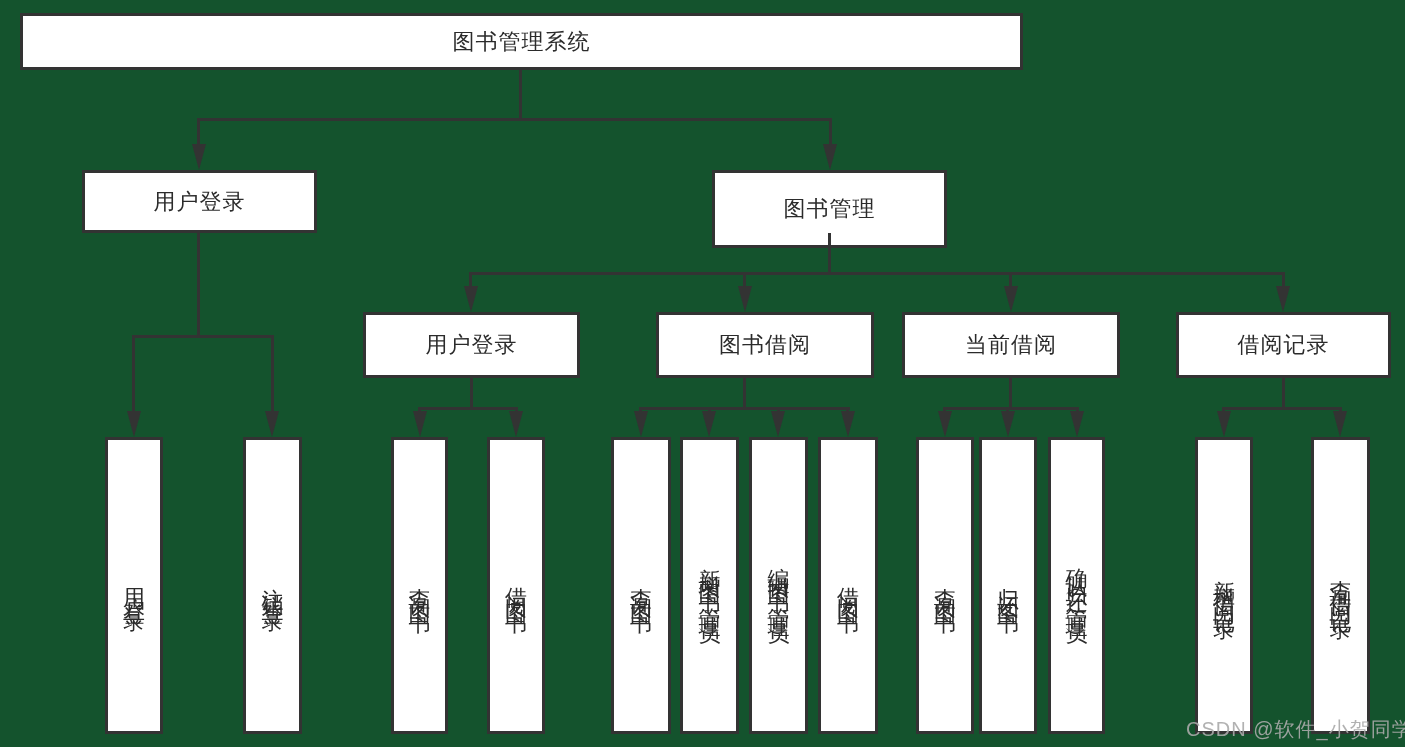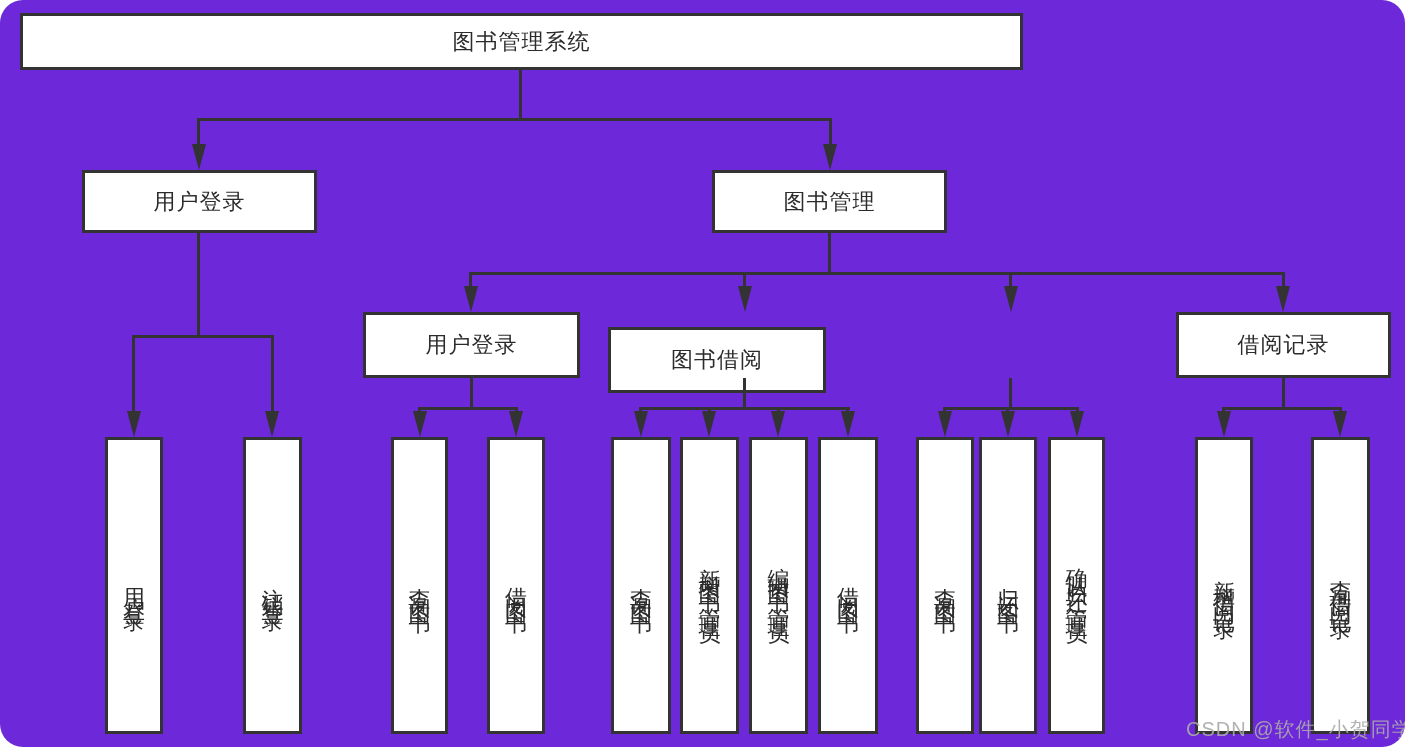--- a/index.html
+++ b/index.html
@@ -4,8 +4,8 @@
 <style>
   html,body{margin:0;padding:0;background:#ffffff;}
   #stage{
-    position:relative;width:1405px;height:747px;background:#6d28d9;overflow:hidden;
-    font-family:"Liberation Sans","DejaVu Sans",sans-serif;color:#2b2b2b;border-radius:23px;
+    position:relative;width:1405px;height:747px;background:#14532d;overflow:hidden;
+    font-family:"Liberation Sans","DejaVu Sans",sans-serif;color:#2b2b2b;
   }
   .node{
     position:absolute;box-sizing:border-box;border:3px solid #333333;background:#ffffff;

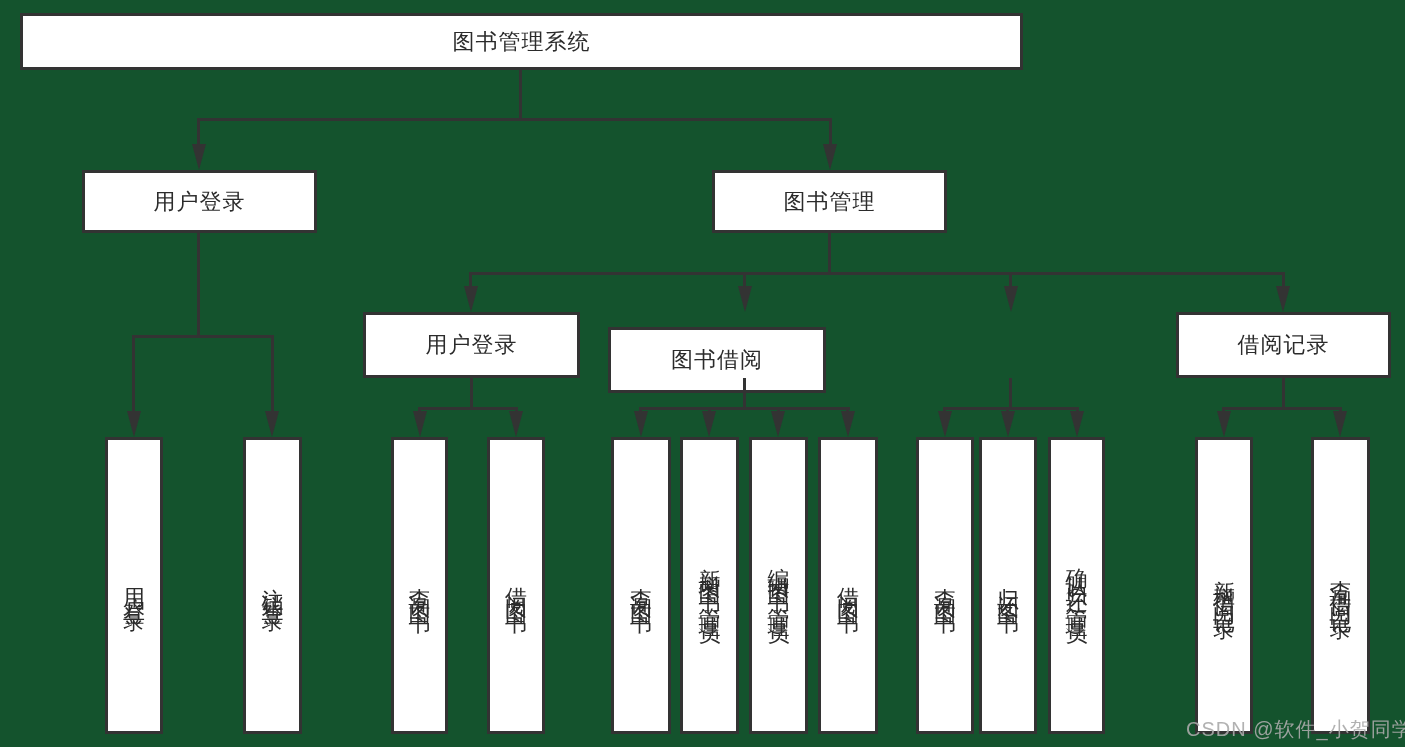--- a/index.html
+++ b/index.html
@@ -31,7 +31,7 @@
   #n-root{left:20px;top:13px;width:1003px;height:57px;}
   
   #n-l2-0{left:82px;top:170px;width:235px;height:63px;}
-  #n-l2-1{left:712px;top:170px;width:235px;height:63px;}
+  #n-l2-1{left:712px;top:170px;width:235px;height:78px;}
   
   #n-l3-0{left:363px;top:312px;width:217px;height:66px;}
   #n-l3-1{left:608px;top:312px;width:218px;height:66px;margin-top:15px;}

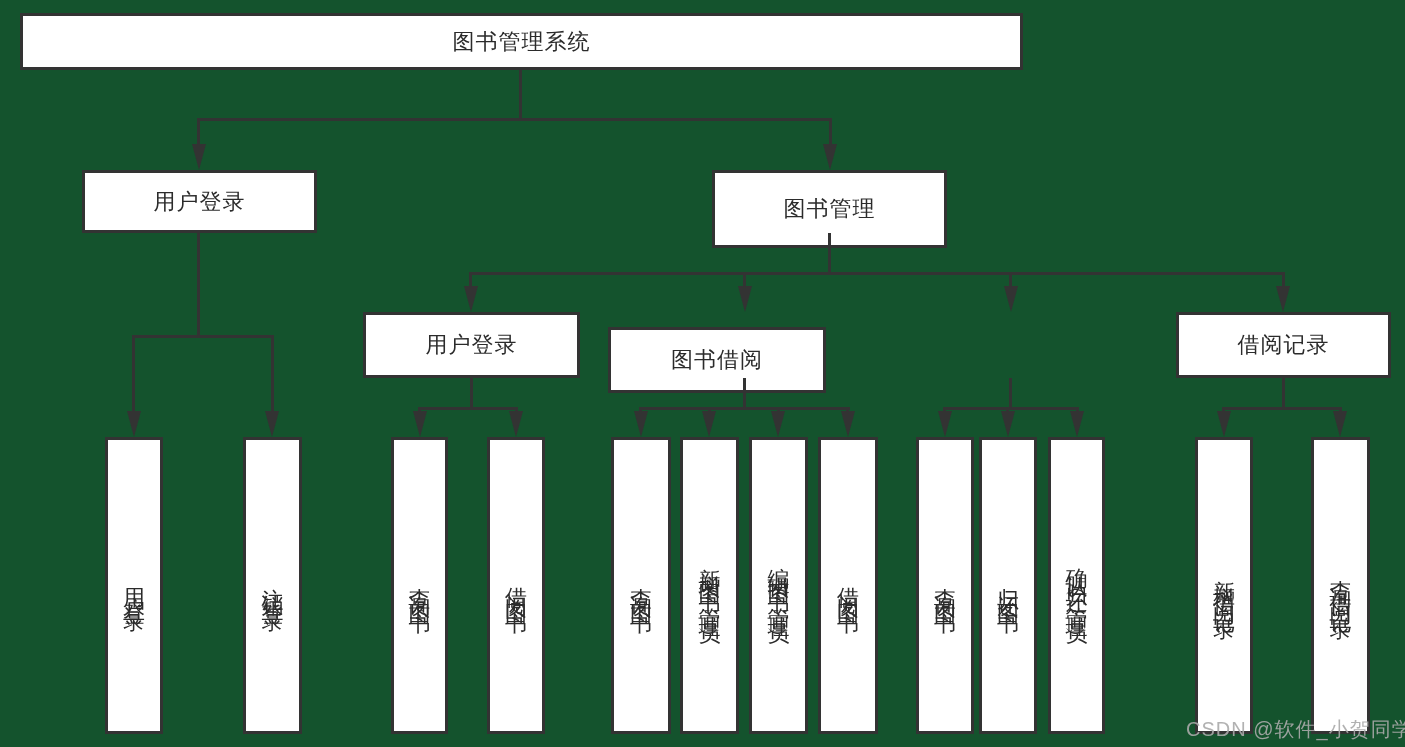--- a/index.html
+++ b/index.html
@@ -34,7 +34,7 @@
   #n-l2-1{left:712px;top:170px;width:235px;height:78px;}
   
   #n-l3-0{left:363px;top:312px;width:217px;height:66px;}
-  #n-l3-1{left:608px;top:312px;width:218px;height:66px;margin-top:15px;}
+  #n-l3-1{left:656px;top:312px;width:218px;height:66px;}
   #n-l3-2{left:902px;top:312px;width:218px;height:66px;}
   #n-l3-3{left:1176px;top:312px;width:215px;height:66px;}
   

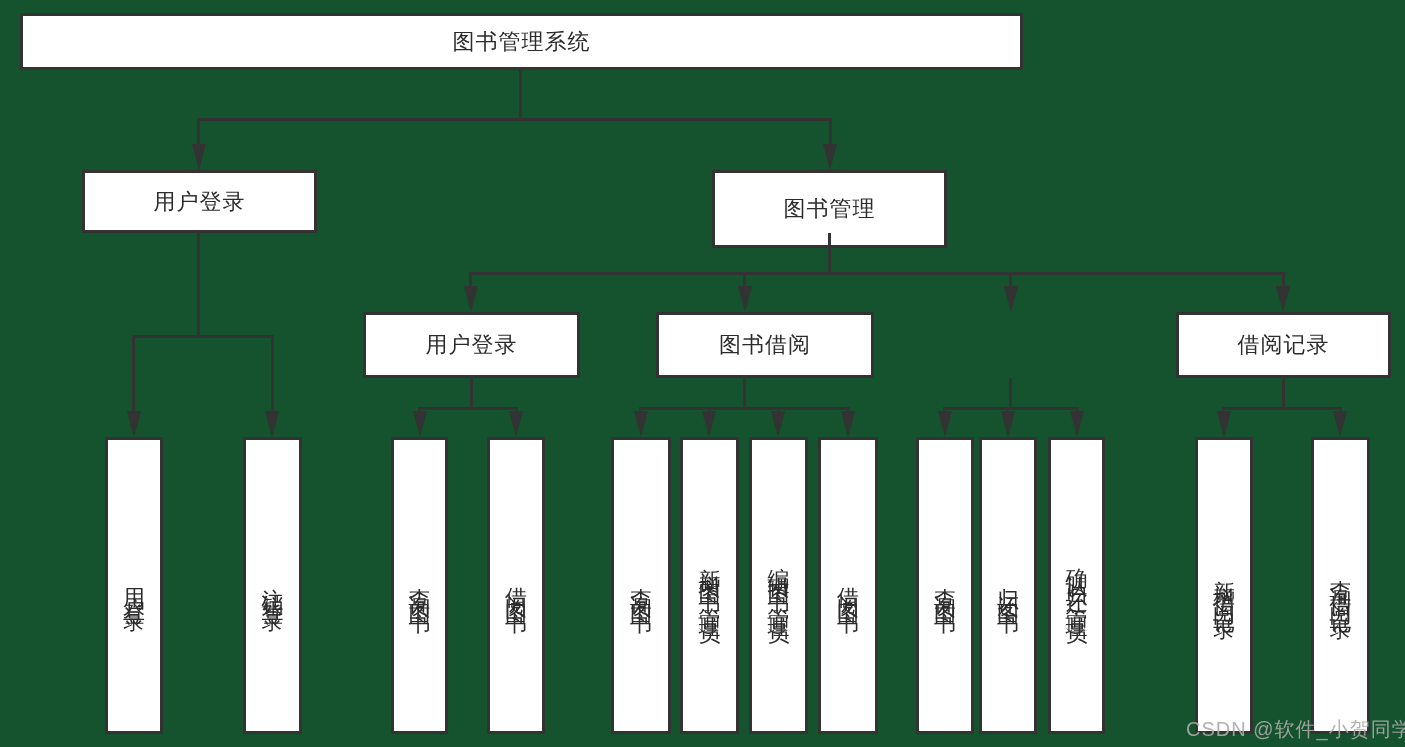--- a/index.html
+++ b/index.html
@@ -74,6 +74,9 @@
   </div>
   <div class="node" id="n-l3-1">
     <span class="hlabel">图书借阅</span>
+  </div>
+  <div class="node" id="n-l3-2">
+    <span class="hlabel">当前借阅</span>
   </div>
   <div class="node" id="n-l3-3">
     <span class="hlabel">借阅记录</span>

